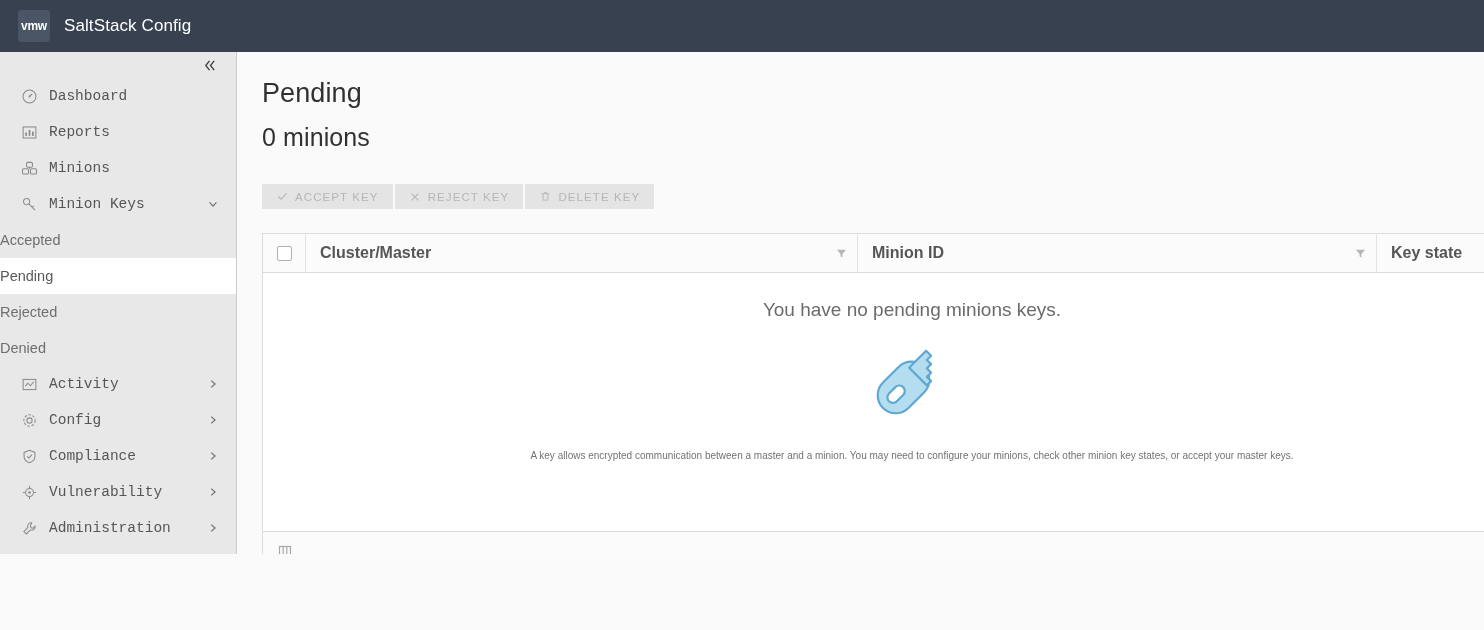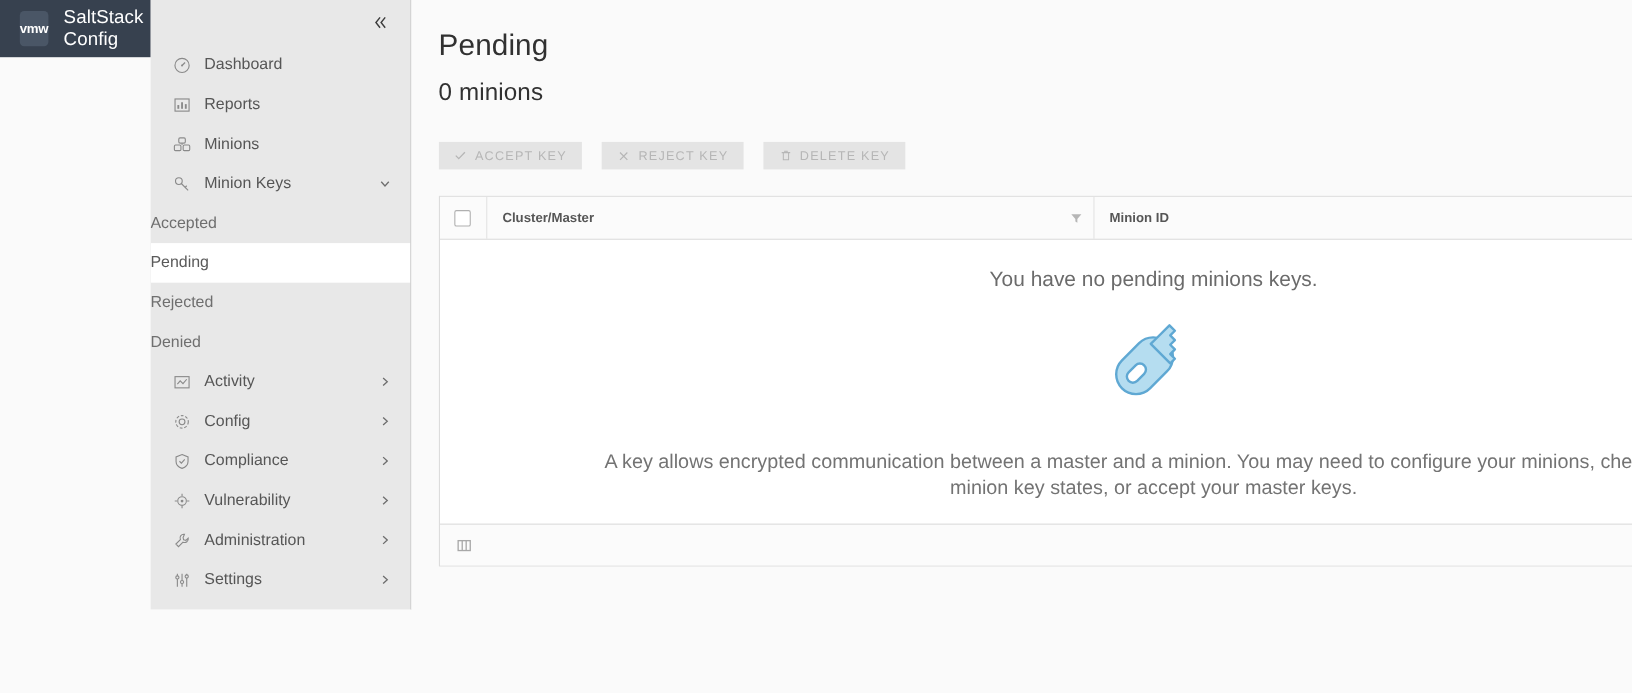--- a/index.html
+++ b/index.html
@@ -9,7 +9,7 @@
     background: #fafafa;
     font-family: "Liberation Sans", sans-serif;
   }
-  .app { position: relative; width: 1484px; height: 554px; display: flex; flex-direction: row; }
+  .app { position: relative; width: 1484px; height: 554px; display: flex; flex-direction: column; }
 
   
   .topbar {

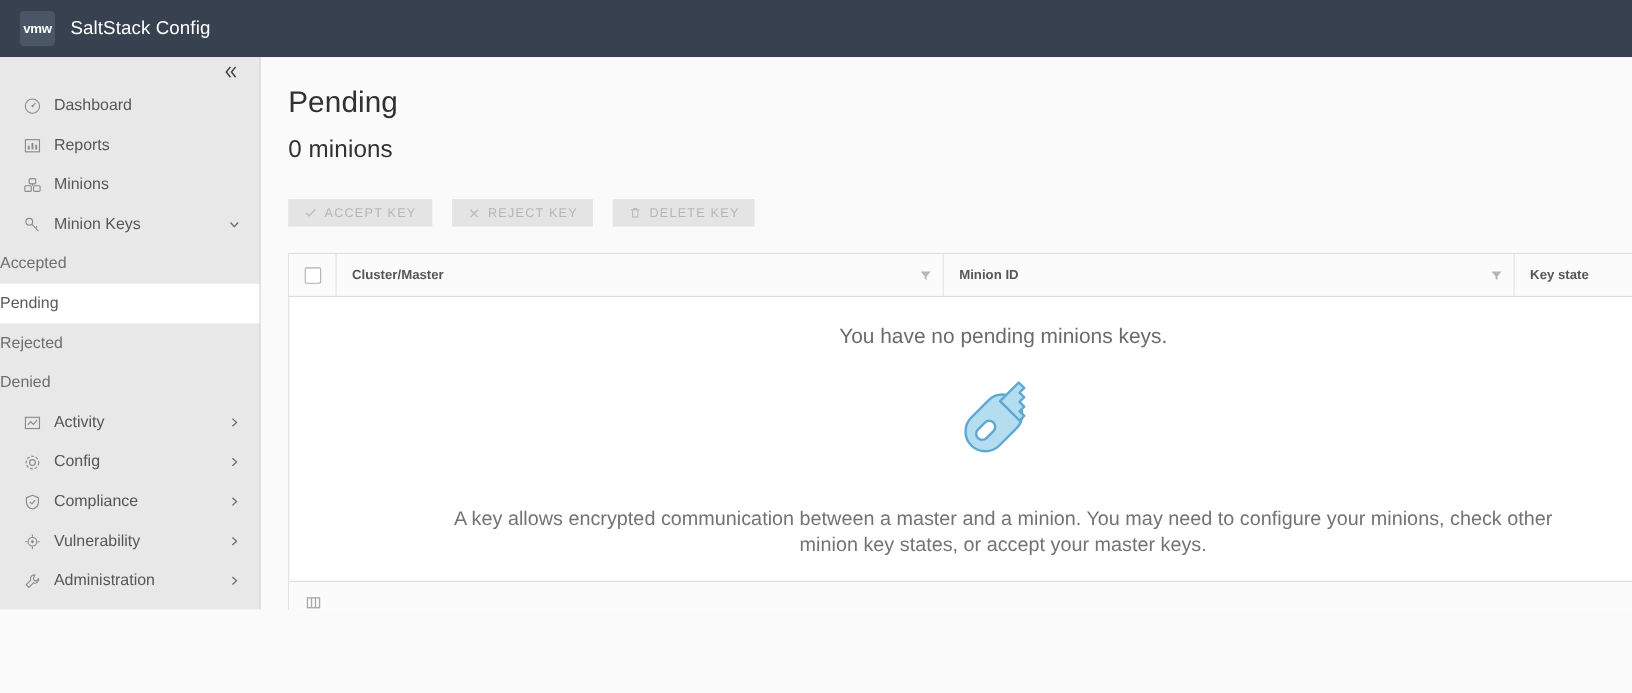--- a/index.html
+++ b/index.html
@@ -50,7 +50,7 @@
   .nav-item {
     height: 36px; display: flex; align-items: center;
     padding: 0 16px 0 20px; cursor: pointer;
-    color: #565656; font-size: 14.5px;
+    color: #565656; font-size: 14.5px; font-family: Liberation Mono, monospace;
   }
   .nav-item .ic { width: 18px; height: 18px; flex: 0 0 18px; margin-right: 11px; color: #8a8a8a; display: flex; align-items: center; justify-content: center; }
   .nav-item .lbl { flex: 1 1 auto; white-space: nowrap; }

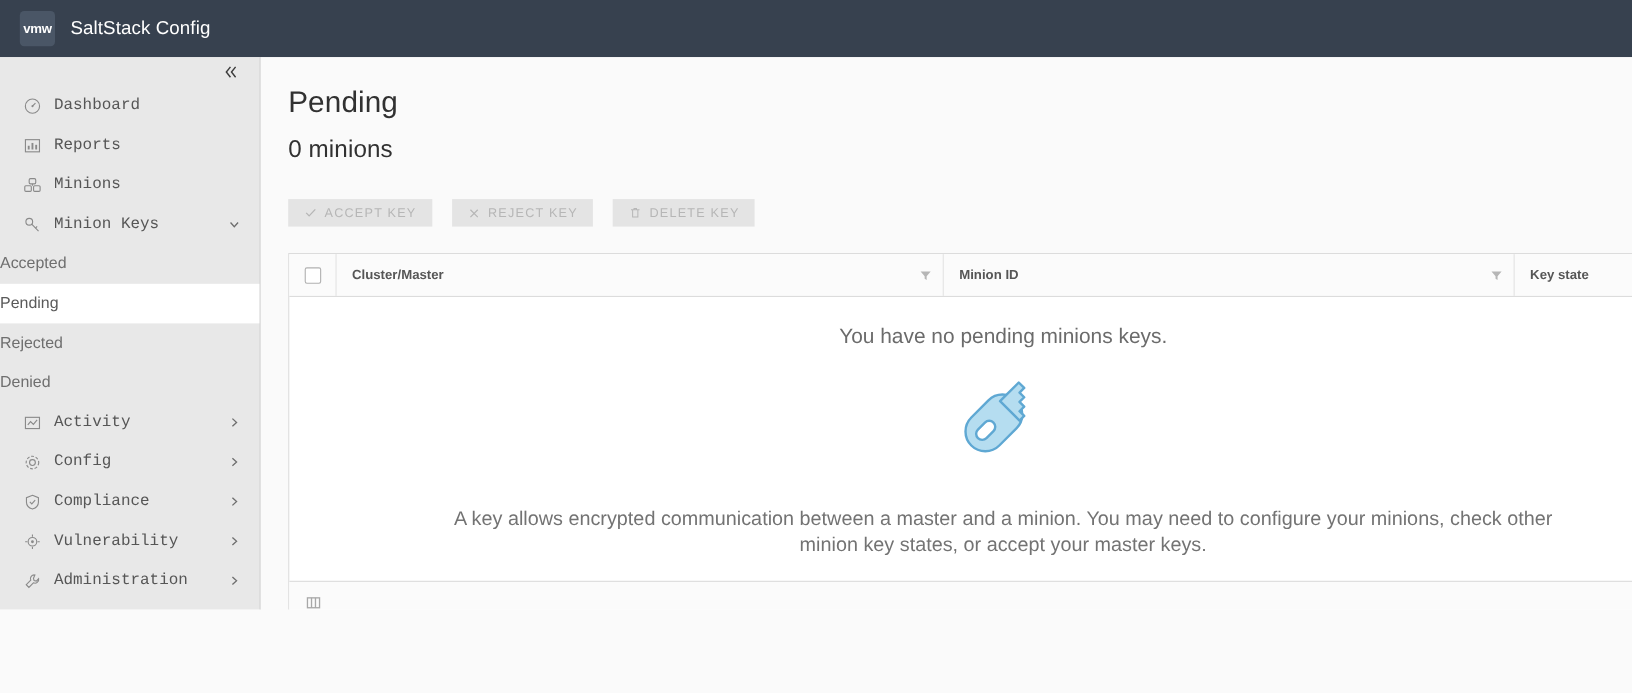--- a/index.html
+++ b/index.html
@@ -65,7 +65,7 @@
   
   .main { flex: 1 1 auto; background: #fafafa; padding: 0 0 0 25px; overflow: hidden; position: relative; }
   .page-title { font-size: 27px; color: #313131; font-weight: normal; margin-top: 26px; letter-spacing: .1px; }
-  .page-sub { font-size: 22px; color: #313131; font-weight: normal; margin-top: 14px; letter-spacing: .1px; }
+  .page-sub { font-size: 25px; color: #313131; font-weight: normal; margin-top: 14px; letter-spacing: .1px; }
 
   .toolbar { margin-top: 32px; display: flex; gap: 18px; }
   .tbtn {

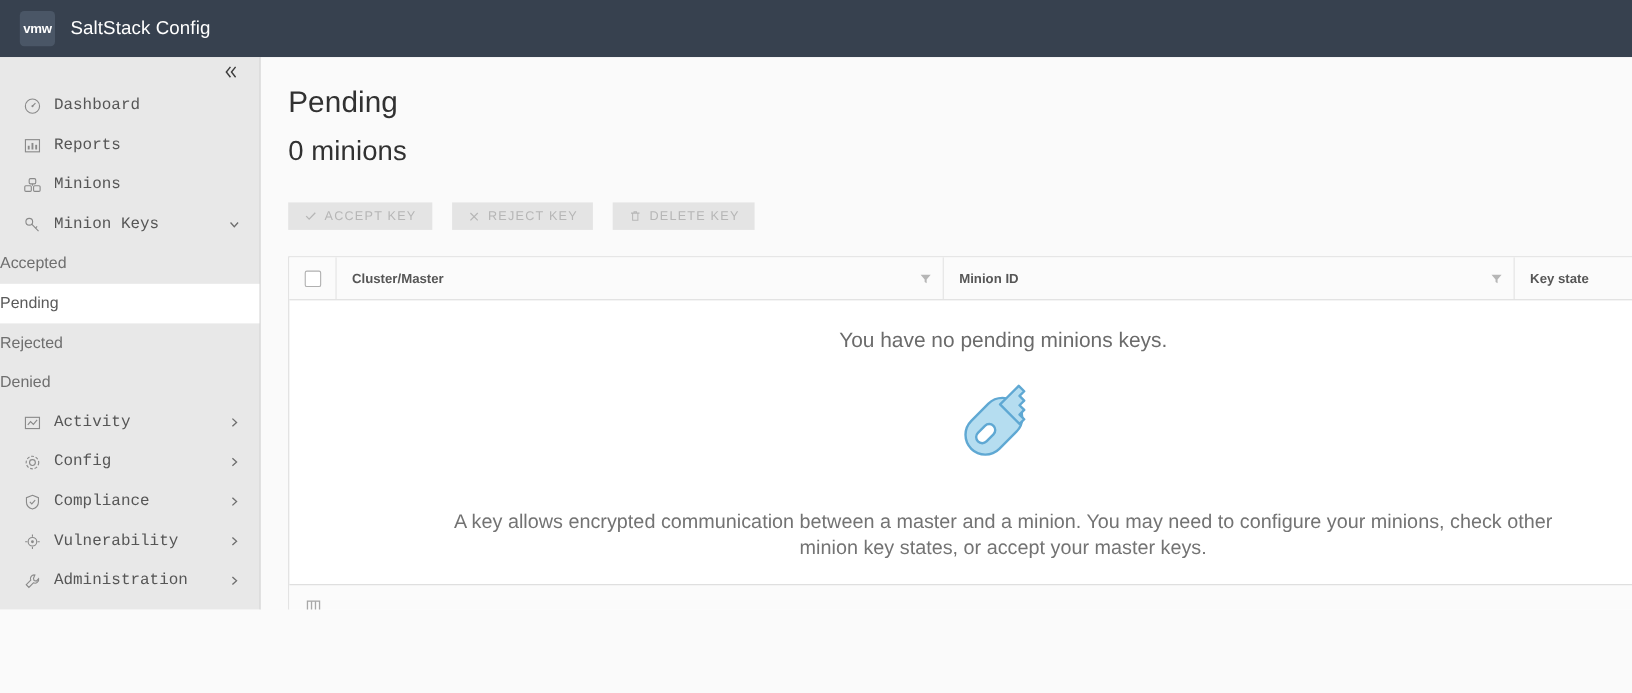--- a/index.html
+++ b/index.html
@@ -67,7 +67,7 @@
   .page-title { font-size: 27px; color: #313131; font-weight: normal; margin-top: 26px; letter-spacing: .1px; }
   .page-sub { font-size: 25px; color: #313131; font-weight: normal; margin-top: 14px; letter-spacing: .1px; }
 
-  .toolbar { margin-top: 32px; display: flex; gap: 18px; }
+  .toolbar { margin-top: 32px; display: flex; gap: 2px; }
   .tbtn {
     height: 25px; display: flex; align-items: center; gap: 7px;
     padding: 0 14px; background: #e4e4e4; color: #b6b6b6;

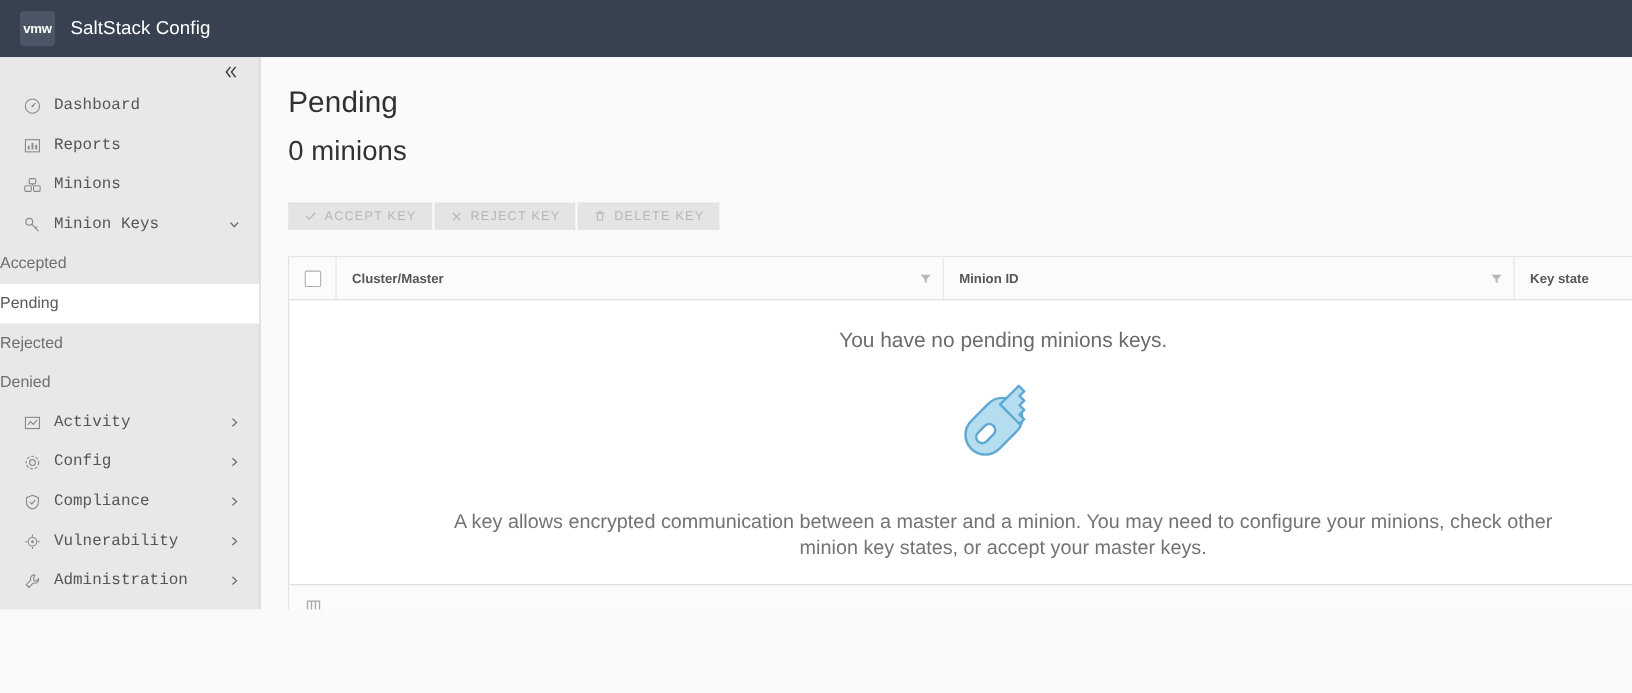--- a/index.html
+++ b/index.html
@@ -100,7 +100,7 @@
   }
   .th {
     display: flex; align-items: center; padding: 0 10px 0 14px;
-    font-size: 12px; color: #565656; font-weight: bold;
+    font-size: 16px; color: #565656; font-weight: bold;
     border-right: 1px solid #e3e3e3;
     position: relative;
   }

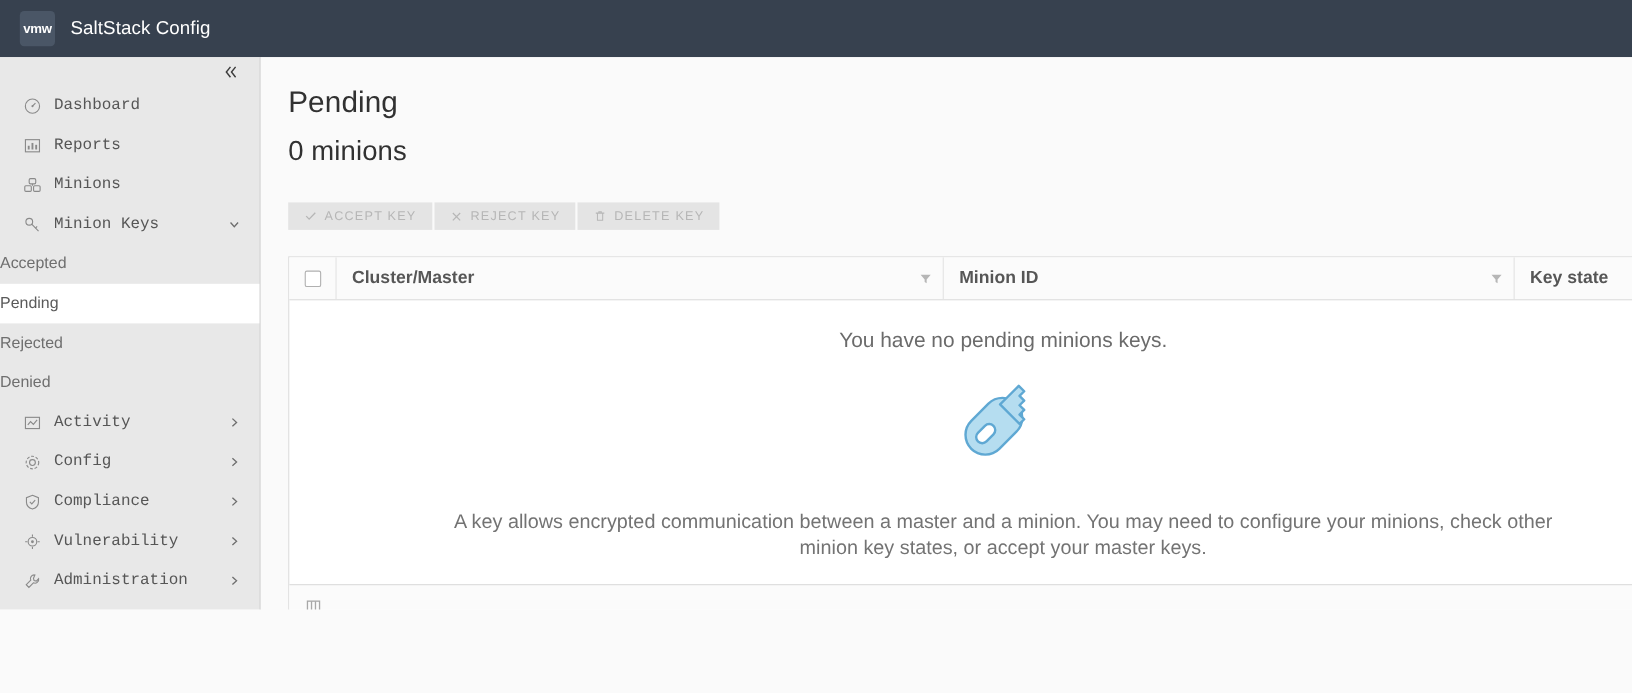--- a/index.html
+++ b/index.html
@@ -113,8 +113,8 @@
   .empty-head { font-size: 19px; color: #6b6b6b; font-weight: normal; }
   .key-art { margin-top: 18px; }
   .empty-desc {
-    margin-top: 38px; width: 1020px;
-    text-align: center; font-size: 18px; color: #737373; line-height: 24px;
+    margin-top: 21px; width: 1020px;
+    text-align: center; font-size: 10px; color: #737373; line-height: 24px;
   }
 
   .tfoot {

